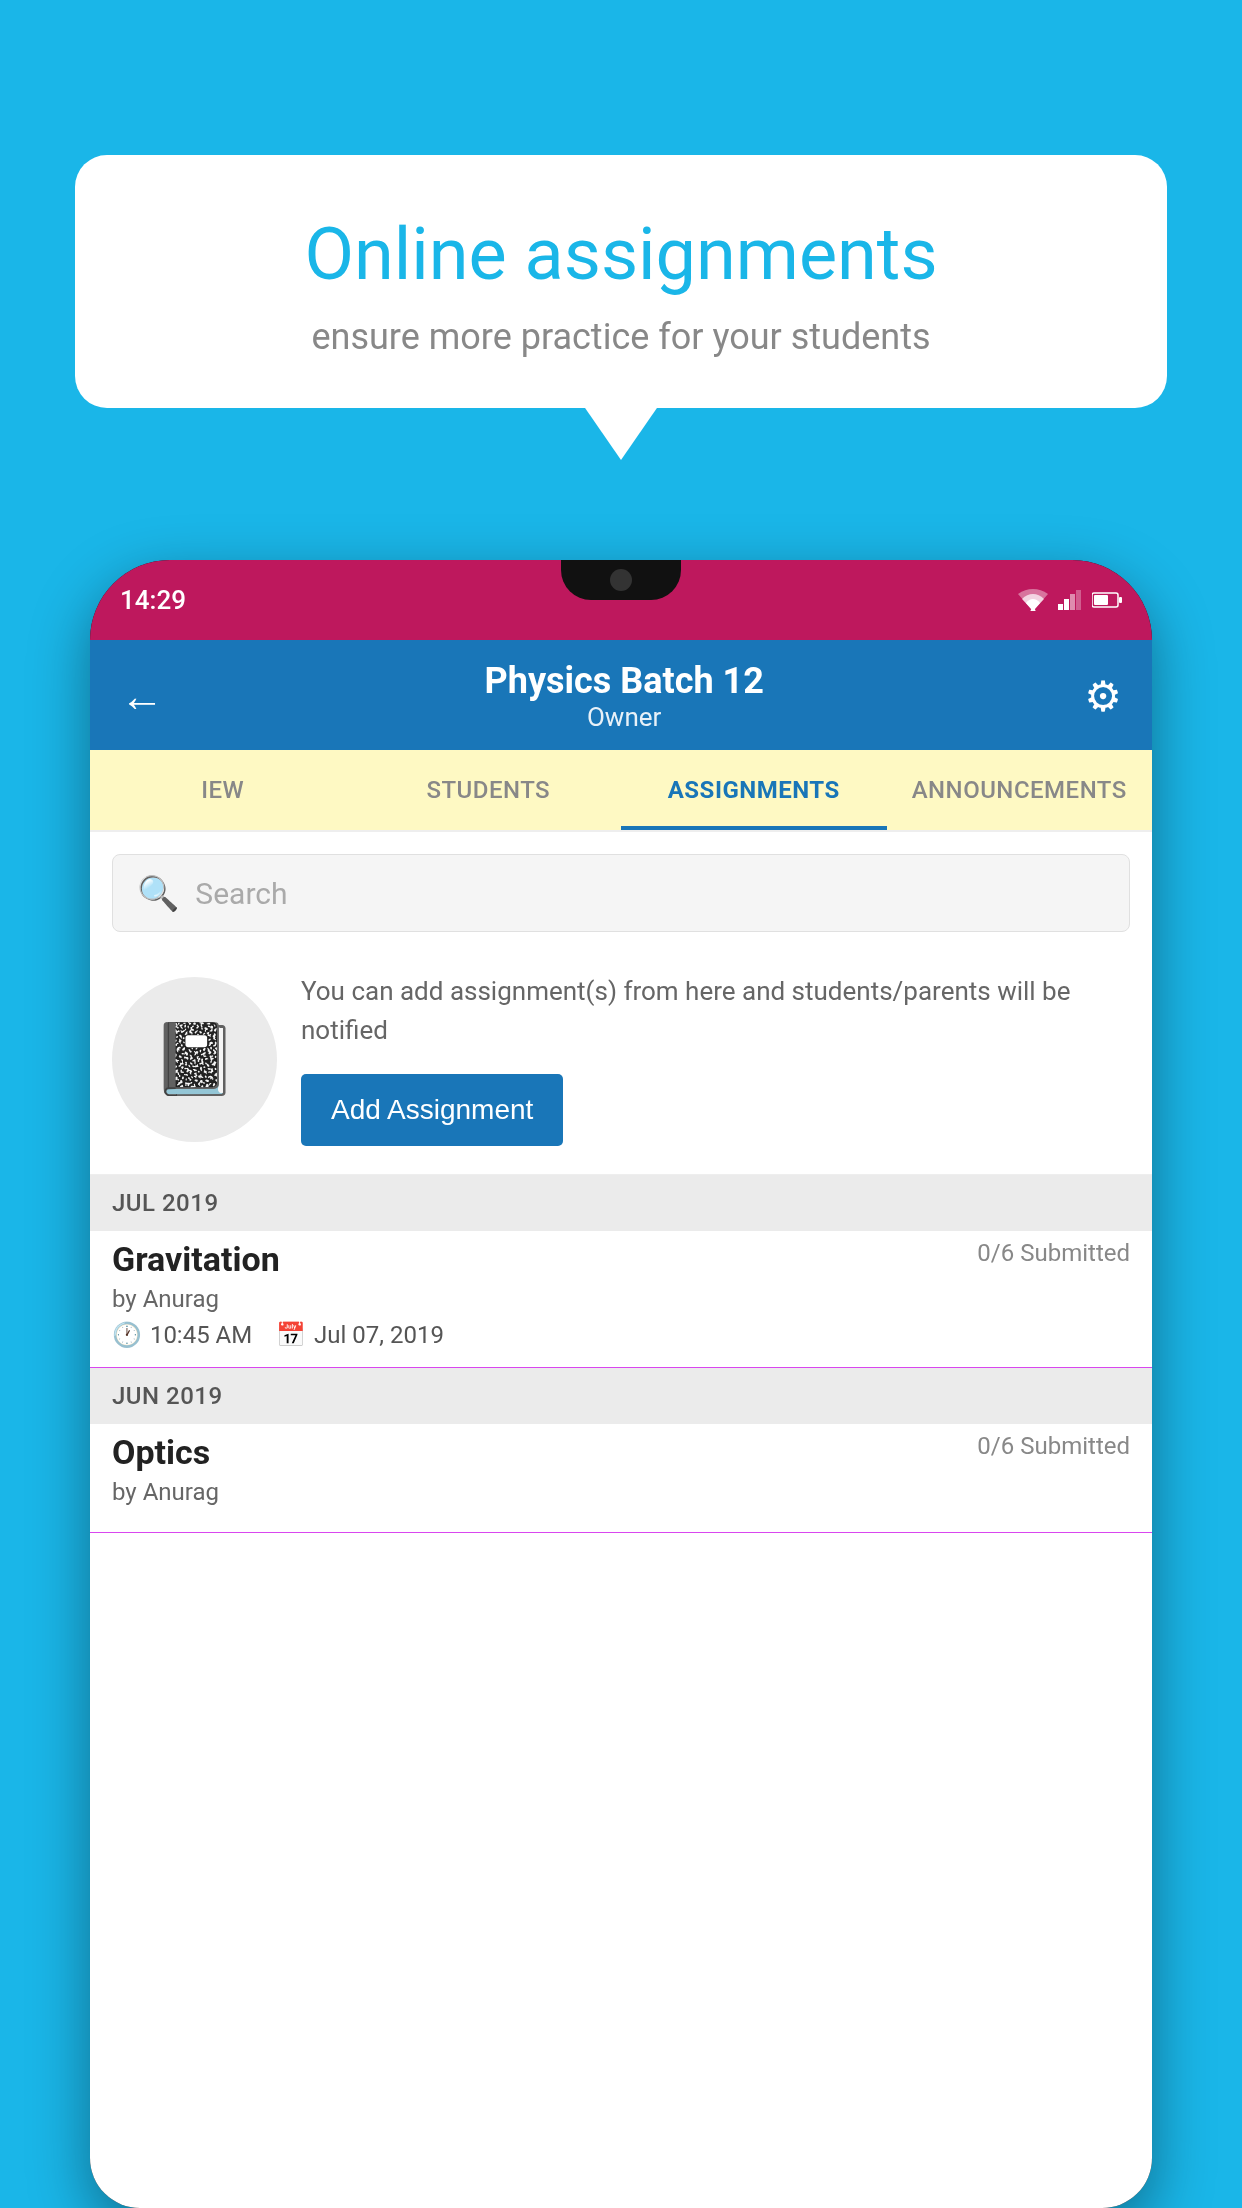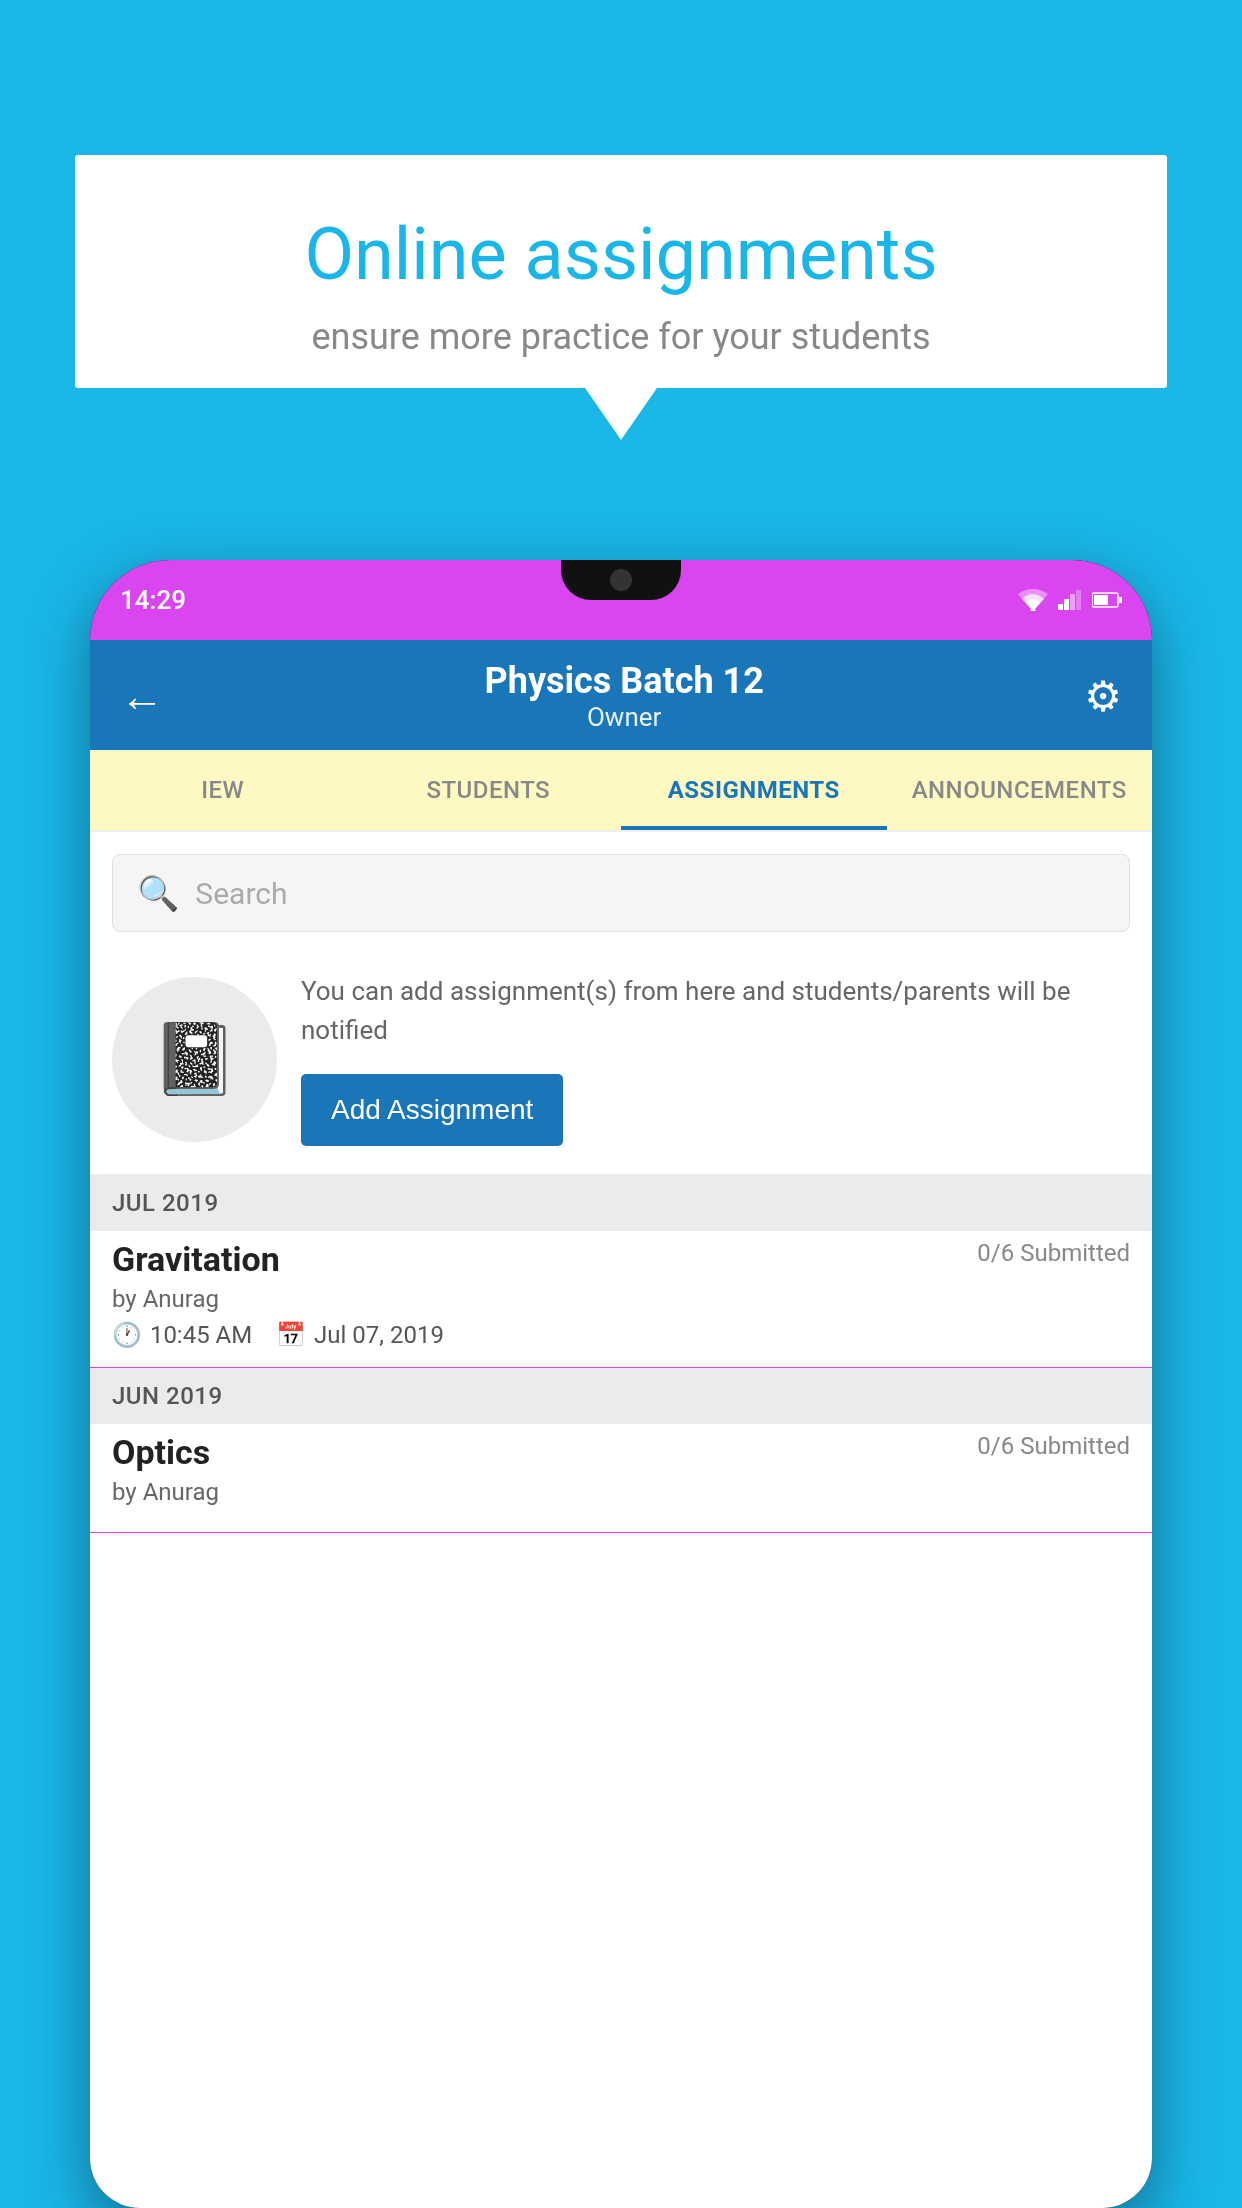--- a/index.html
+++ b/index.html
@@ -20,8 +20,8 @@
       left: 75px;
       right: 75px;
       background: white;
-      border-radius: 3px;
-      padding: 60px 70px 30px 70px;
+      border-radius: 32px;
+      padding: 60px 70px 50px 70px;
       text-align: center;
     }
 

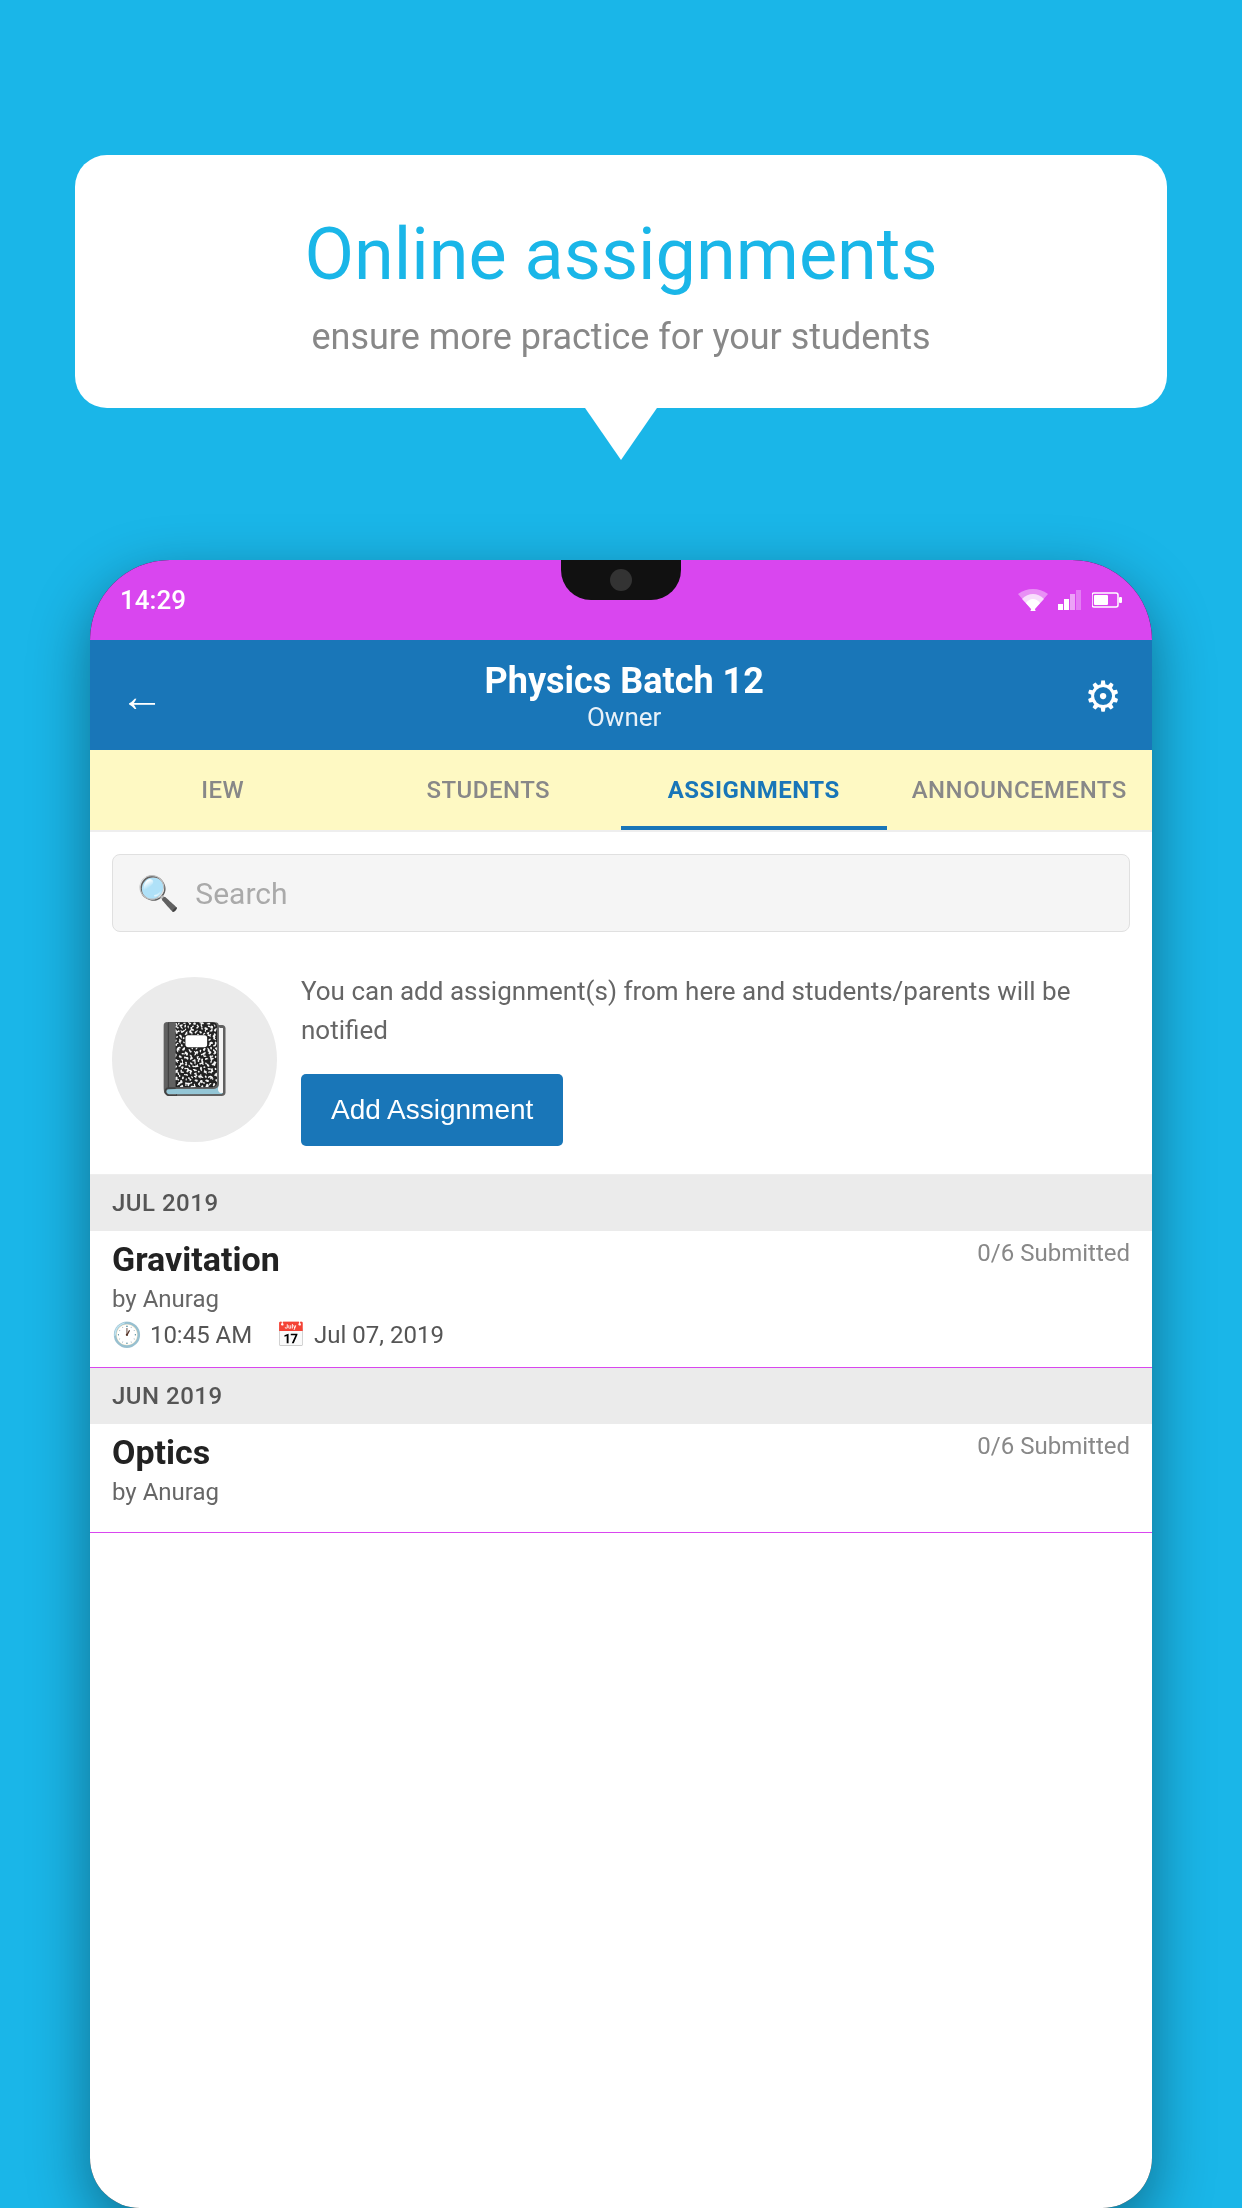--- a/index.html
+++ b/index.html
@@ -67,7 +67,7 @@
 
     
     .phone-top-bar {
-      background: #d946ef;
+      background: #be185d;
       height: 80px;
       display: flex;
       align-items: center;

